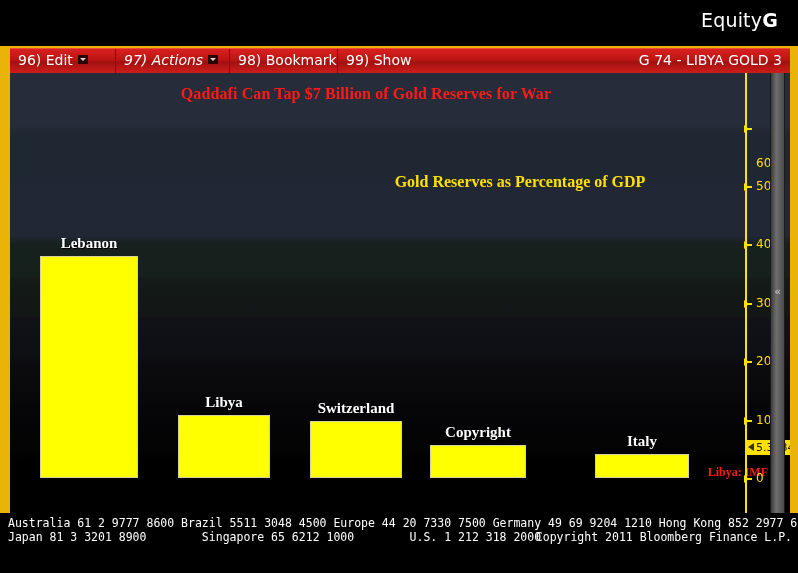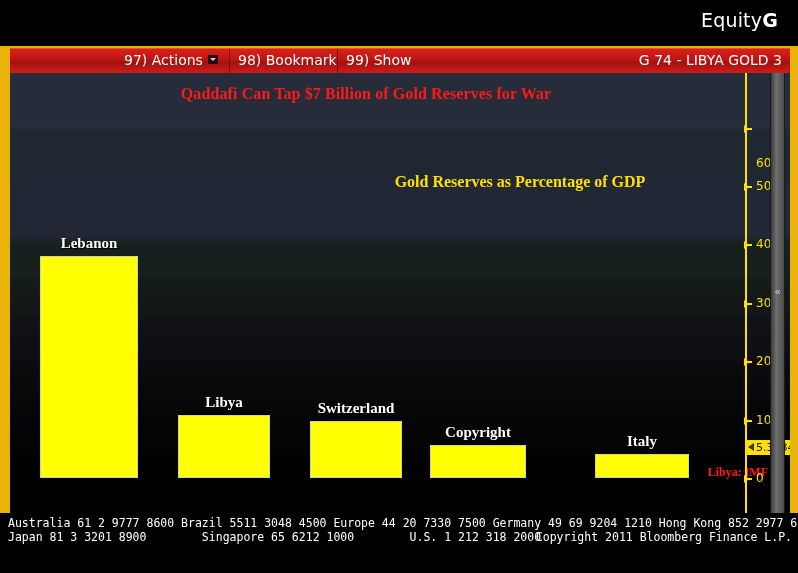--- a/index.html
+++ b/index.html
@@ -103,6 +103,9 @@
   </div>
 
   <div class="toolbar">
+    <div class="tbitem" style="left:0;width:106px;">
+      <span>96) Edit</span><span class="caret"></span>
+    </div>
     <div class="tbitem" style="left:106px;width:114px;">
       <span>97) Actions</span><span class="caret"></span>
     </div>

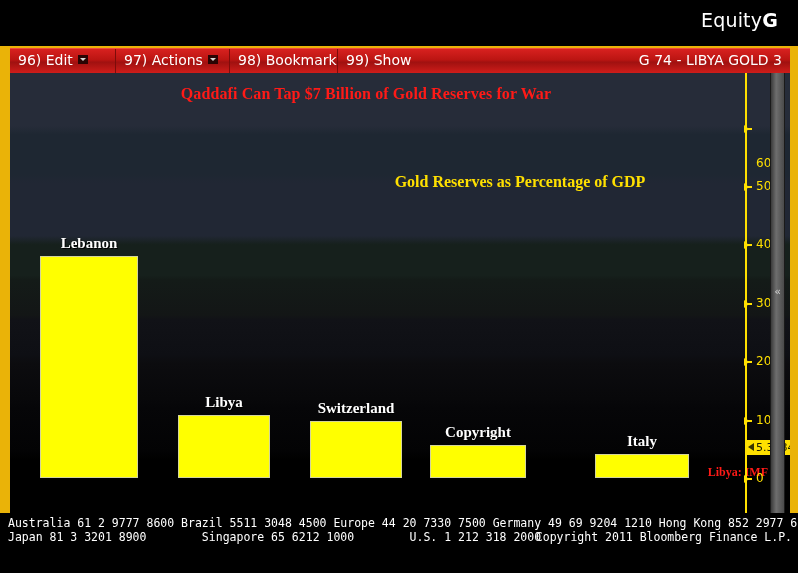--- a/index.html
+++ b/index.html
@@ -106,7 +106,7 @@
     <div class="tbitem" style="left:0;width:106px;">
       <span>96) Edit</span><span class="caret"></span>
     </div>
-    <div class="tbitem" style="left:106px;width:114px;">
+    <div class="tbitem" style="left:106px;width:114px;font-style:italic;">
       <span>97) Actions</span><span class="caret"></span>
     </div>
     <div class="tbitem" style="left:220px;width:108px;overflow:hidden;">

